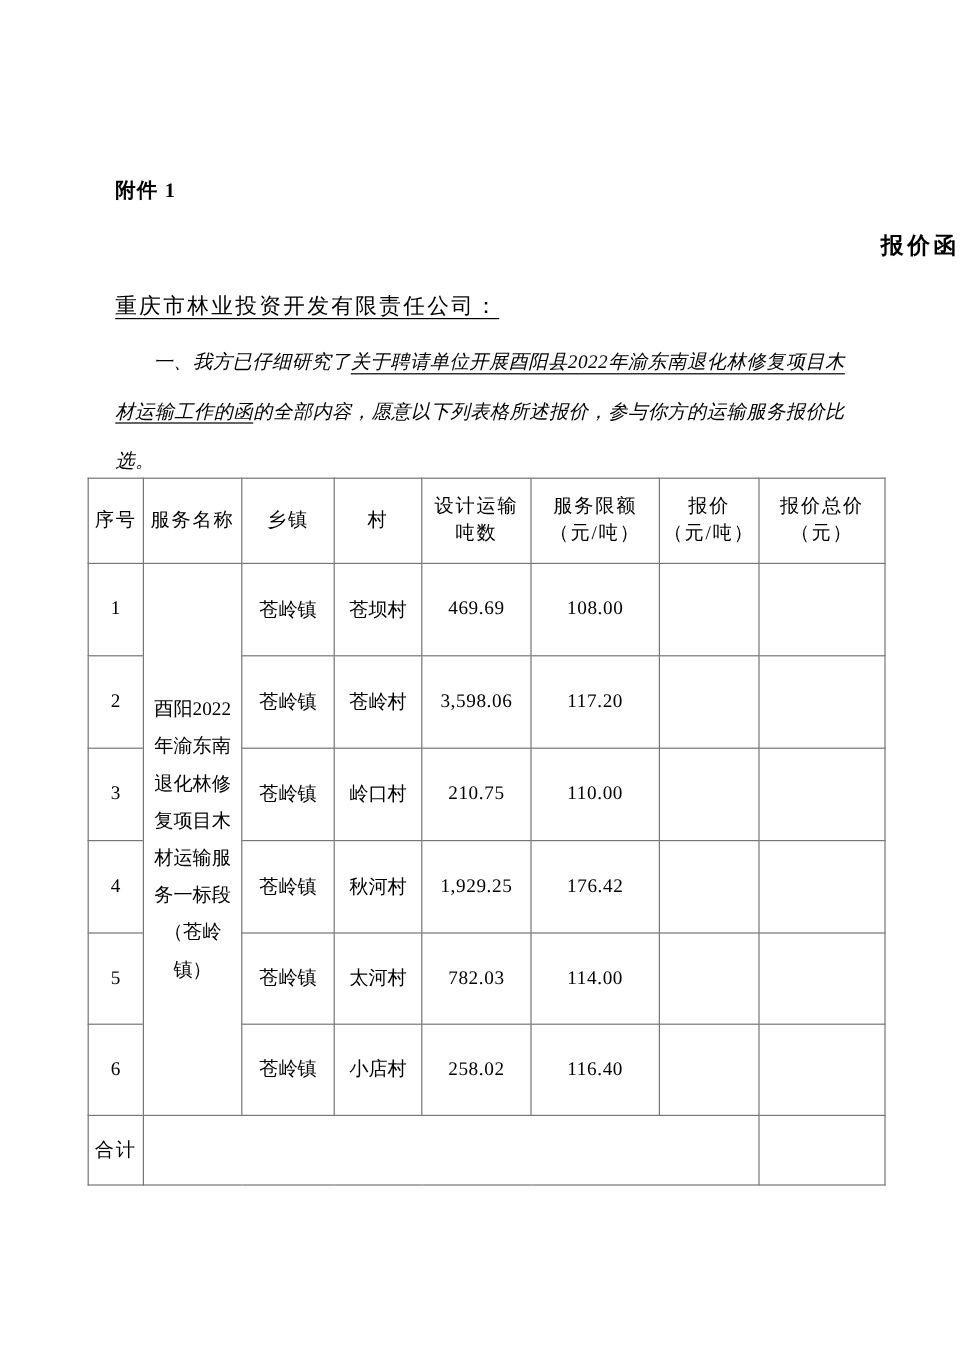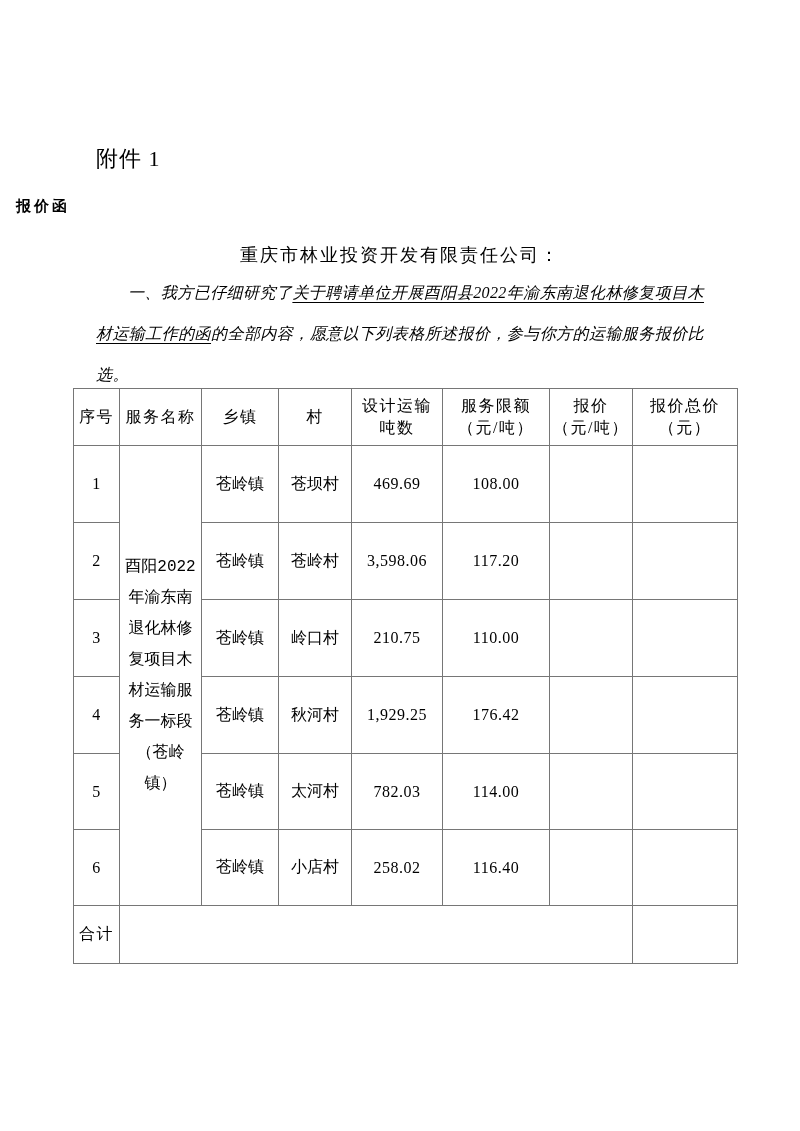--- a/index.html
+++ b/index.html
@@ -17,8 +17,8 @@
   }
   .attach-label {
     margin: 146px 0 0 96px;
-    font-size: 22px;
-    font-weight: normal;
+    font-size: 17px;
+    font-weight: bold;
     line-height: 26px;
     letter-spacing: 1px;
   }

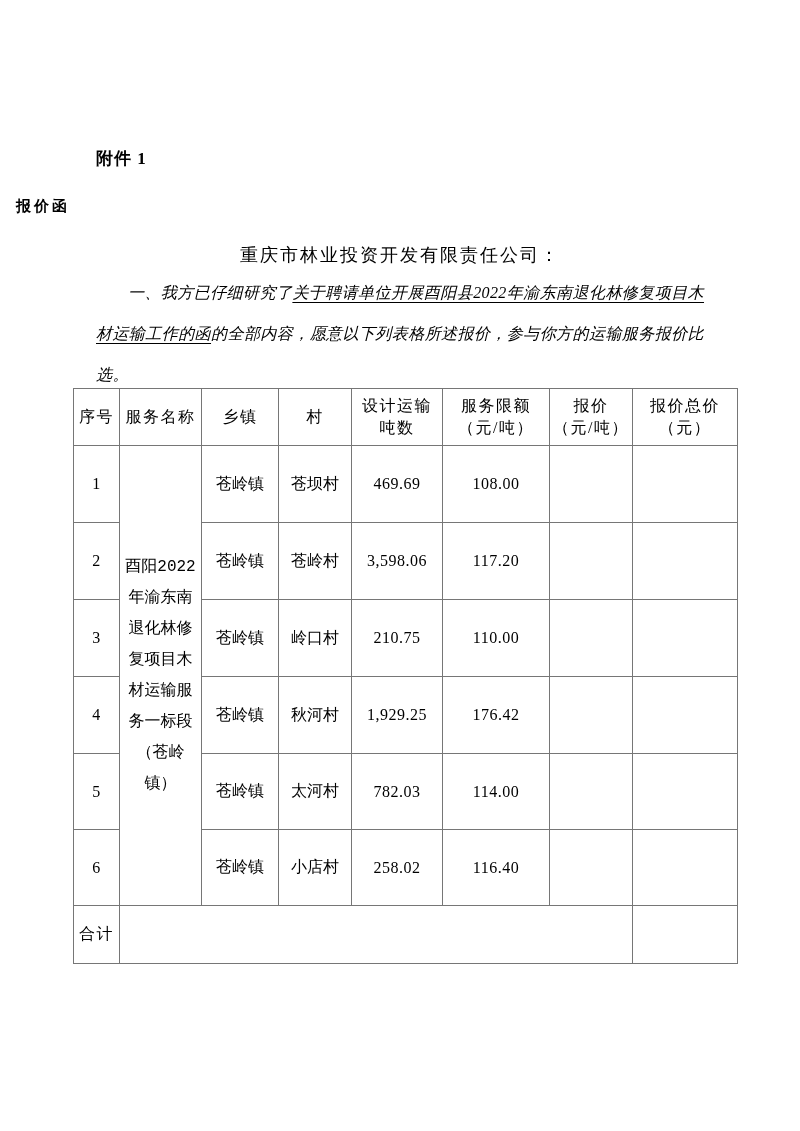--- a/index.html
+++ b/index.html
@@ -25,8 +25,8 @@
   .doc-title {
     margin-top: 20px;
     padding-left: 16px;
-    text-align: left;
-    font-size: 15px;
+    text-align: right;
+    font-size: 19px;
     font-weight: bold;
     line-height: 28px;
     letter-spacing: 3px;

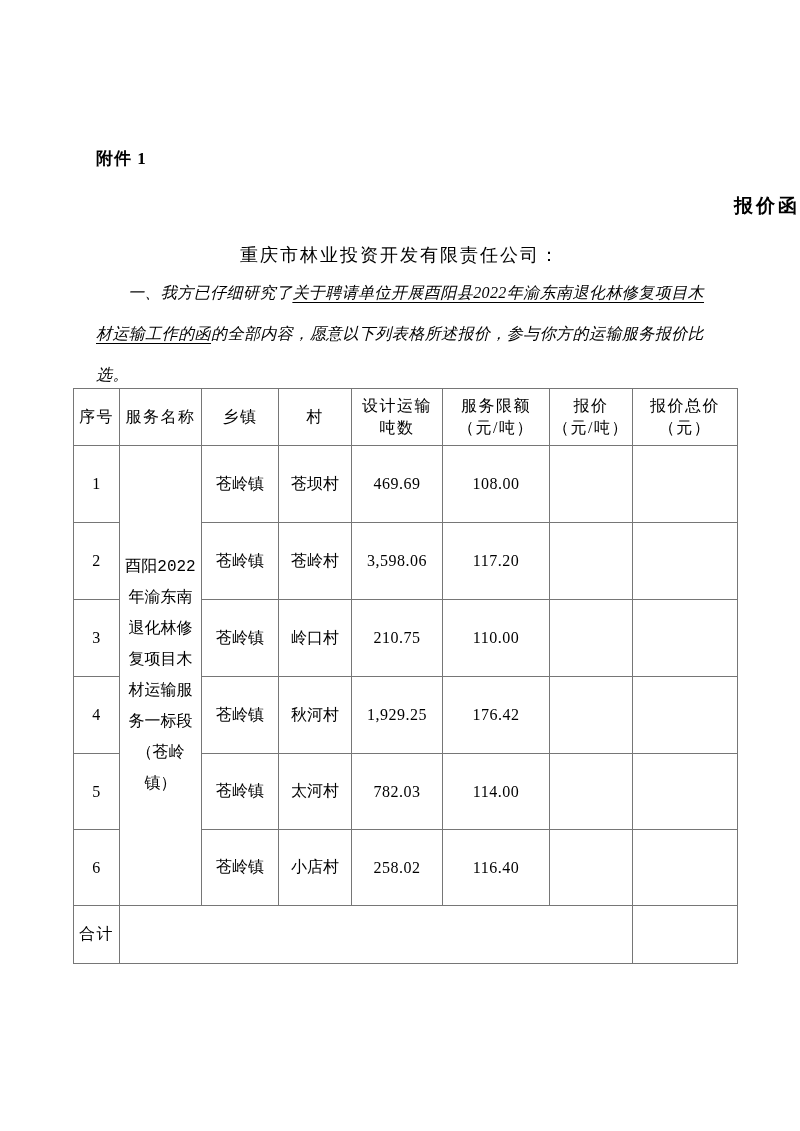--- a/index.html
+++ b/index.html
@@ -32,12 +32,12 @@
     letter-spacing: 3px;
   }
   .recipient {
-    margin: 24px 96px 6px 96px;
+    margin: 24px 96px 16px 96px;
     font-size: 18px;
     line-height: 22px;
     letter-spacing: 2px;
+    text-decoration: underline;
     text-underline-offset: 4px;
-    text-align: center;
   }
   .body-para {
     margin: 4px 96px 0 96px;

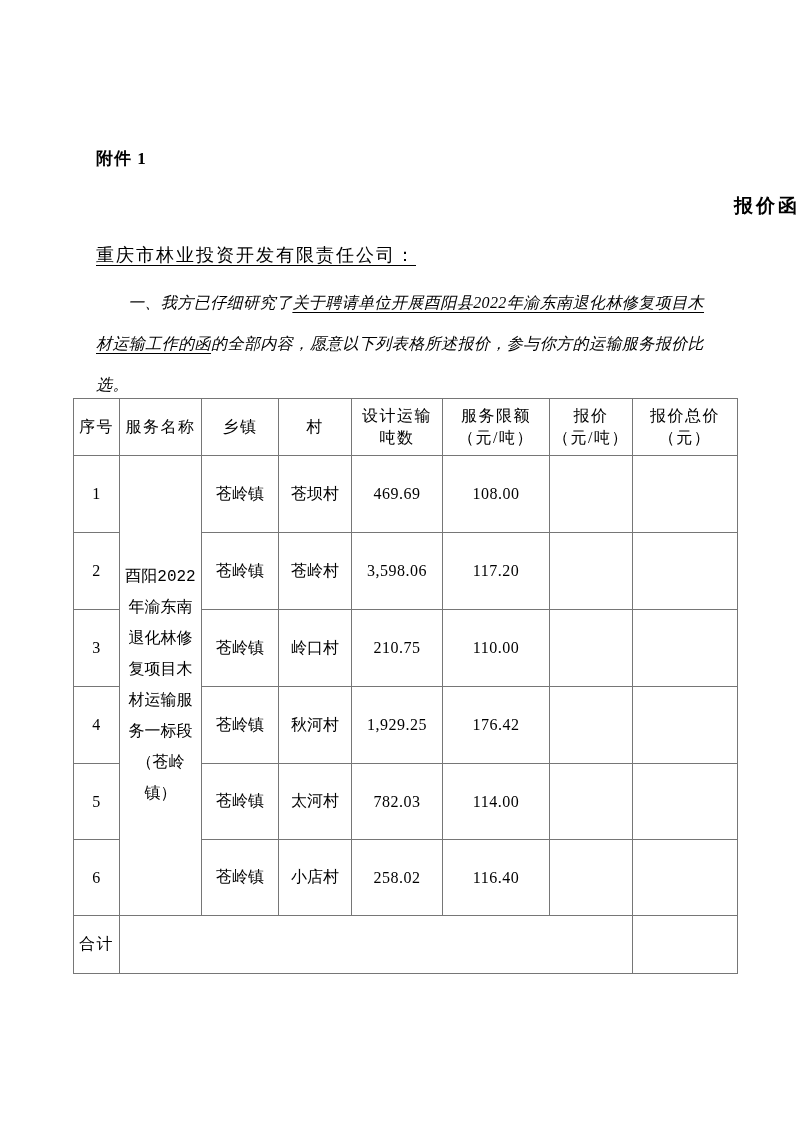--- a/index.html
+++ b/index.html
@@ -69,7 +69,7 @@
     font-size: 16px;
     overflow: hidden;
   }
-  .quote-table thead tr { height: 57px; margin-left: 37px; }
+  .quote-table thead tr { height: 71px; margin-left: 37px; }
   .quote-table tbody tr { height: 77px; }
   .quote-table tbody tr.short { height: 76px; }
   .quote-table tbody tr.total-row { height: 58px; }

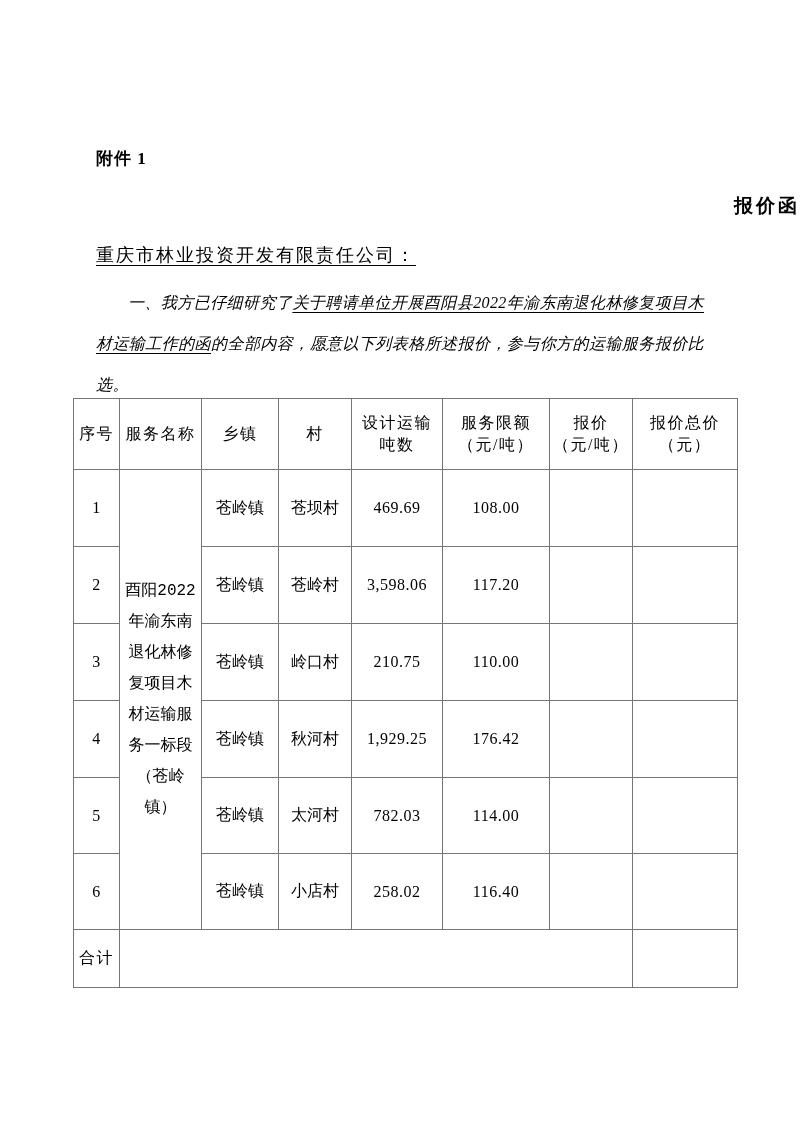--- a/index.html
+++ b/index.html
@@ -82,7 +82,6 @@
     white-space: pre-line;
     line-height: 31px;
     padding: 0 4px;
-    font-family: Liberation Mono, monospace;
   }
   .num-cell {
     letter-spacing: 0.5px;

